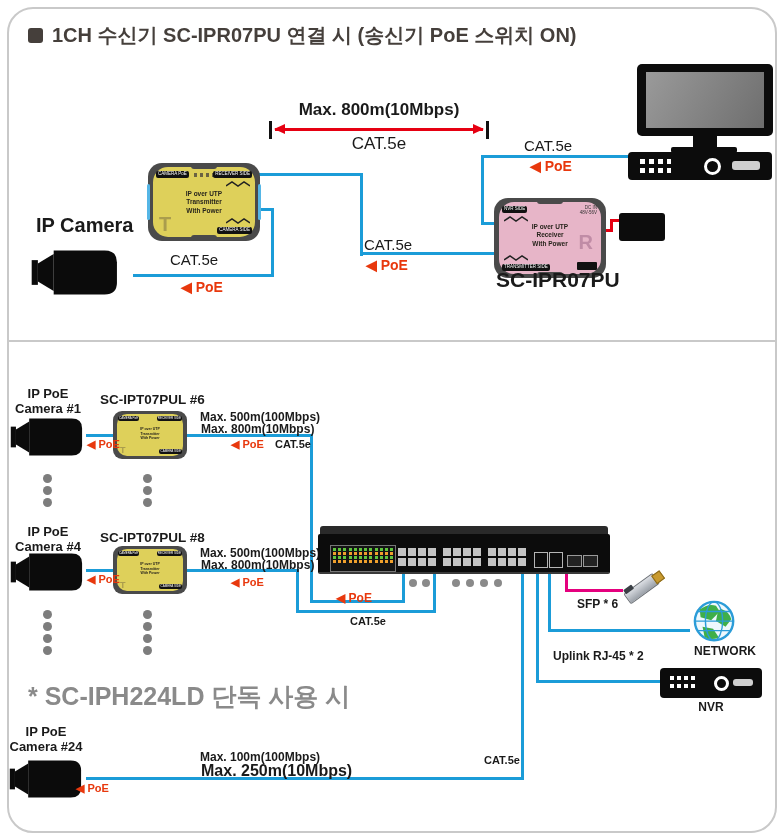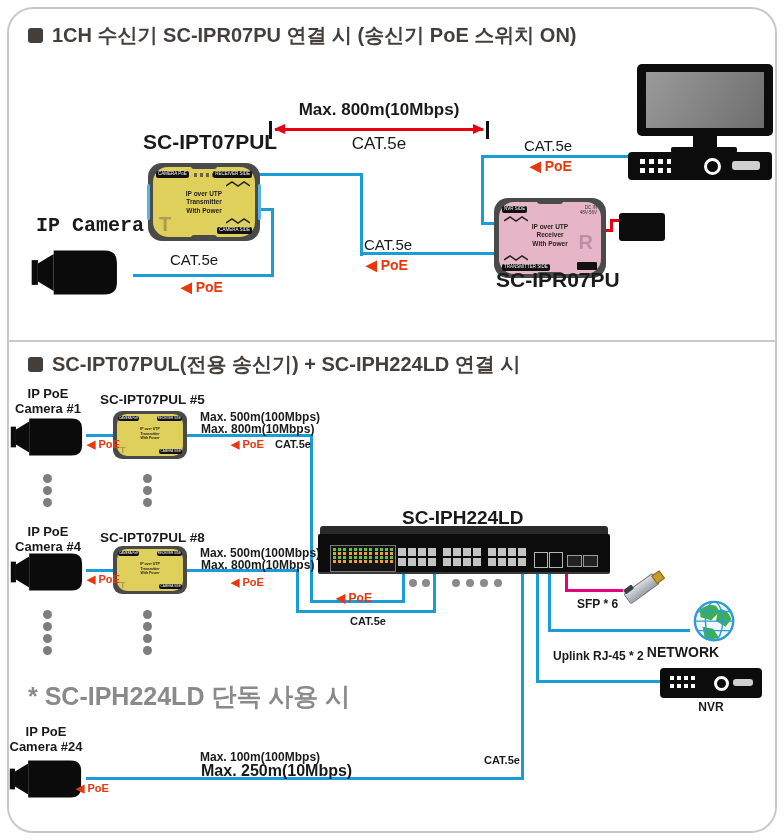--- a/index.html
+++ b/index.html
@@ -109,7 +109,6 @@
       </svg>
   </div>
 
-  <div class="lbl sb" style="left:143px;top:130px;font-size:21px;">SC-IPT07PUL</div>
   <div class="dev" style="left:148px;top:163px;width:112px;height:78px;">
     <div class="shell"></div>
     <div class="edge" style="left:-1px;top:21px;height:36px;"></div>

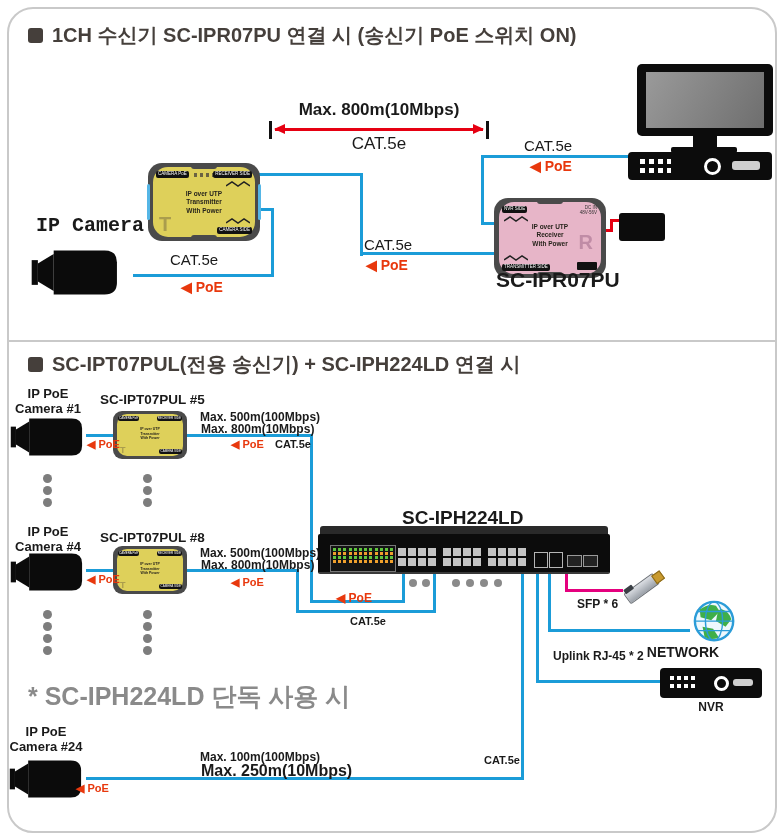--- a/index.html
+++ b/index.html
@@ -100,7 +100,7 @@
   <div class="lbl" style="left:524px;top:137px;font-size:15px;">CAT.5e</div>
   <div class="lbl red sb" style="left:530px;top:158px;font-size:14px;">◀ PoE</div>
 
-  <div class="lbl sb" style="left:36px;top:214px;font-size:20px;font-family:Liberation Mono, monospace;">IP Camera</div>
+  <div class="lbl sb" style="left:36px;top:214px;font-size:20px;">IP Camera</div>
   <div class="cam abs" style="left:14px;top:245px;">
     <svg width="122" height="55" viewBox="0 0 130 80" fill="#0b0b0b">
         <rect x="2" y="22" width="9" height="36"></rect>

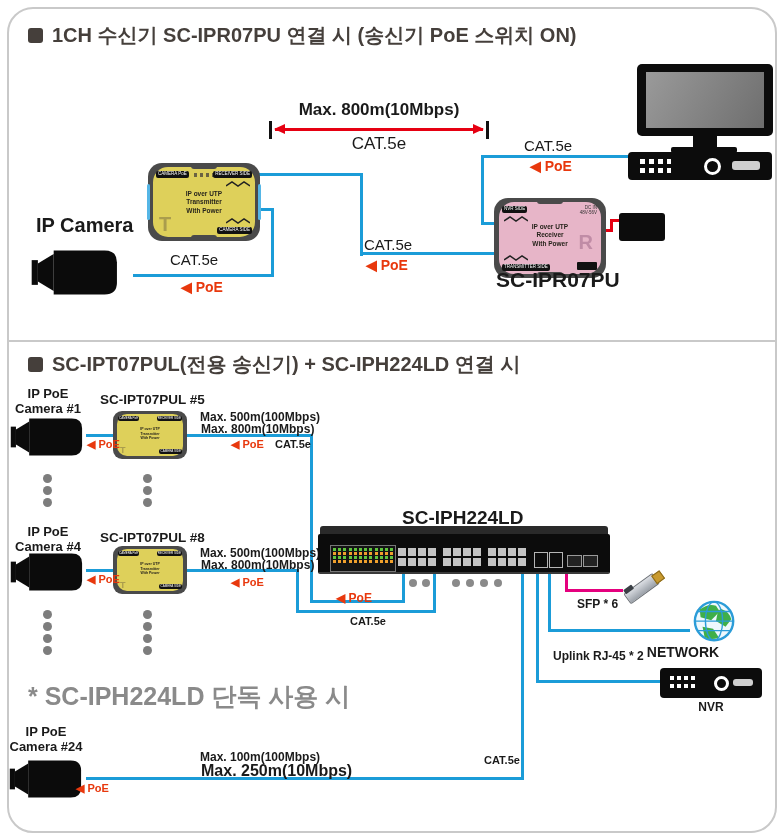--- a/index.html
+++ b/index.html
@@ -169,10 +169,6 @@
     <div class="nvr-slot" style="right:12px;top:9px;width:28px;height:9px;"></div>
   </div>
 
-  <div class="sec-title" style="left:28px;top:351px;">
-    <span class="bullet"></span>
-    <span>SC-IPT07PUL(전용 송신기) + SC-IPH224LD 연결 시</span>
-  </div>
 
   <div class="wire" style="left:86px;top:434px;width:29px;height:3px;"></div>
   <div class="wire" style="left:185px;top:434px;width:128px;height:3px;"></div>

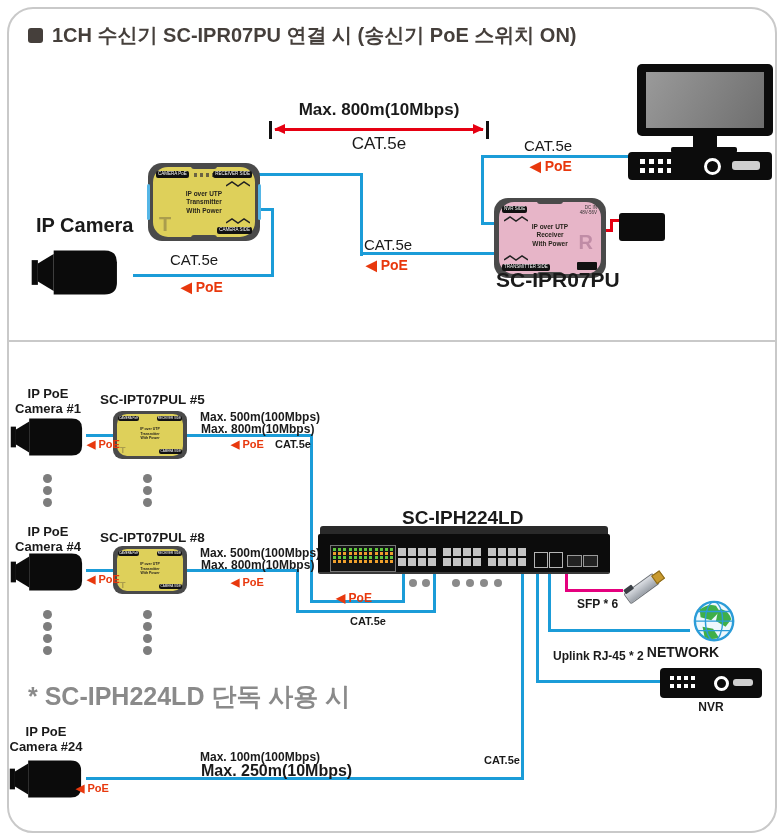--- a/index.html
+++ b/index.html
@@ -198,7 +198,7 @@
         <path d="M34 8h74q18 0 18 17v30q0 17-18 17H34z"></path>
       </svg>
   </div>
-  <div class="lbl b" style="left:100px;top:392px;font-size:13.5px;">SC-IPT07PUL #5</div>
+  <div class="lbl b" style="left:100px;top:392px;font-size:13.5px;">SC-IPT07PUL #6</div>
   <div class="dev mini" style="left:113px;top:411px;width:74px;height:48px;">
     <div class="shell"></div>
     <div class="panel yellow"></div>

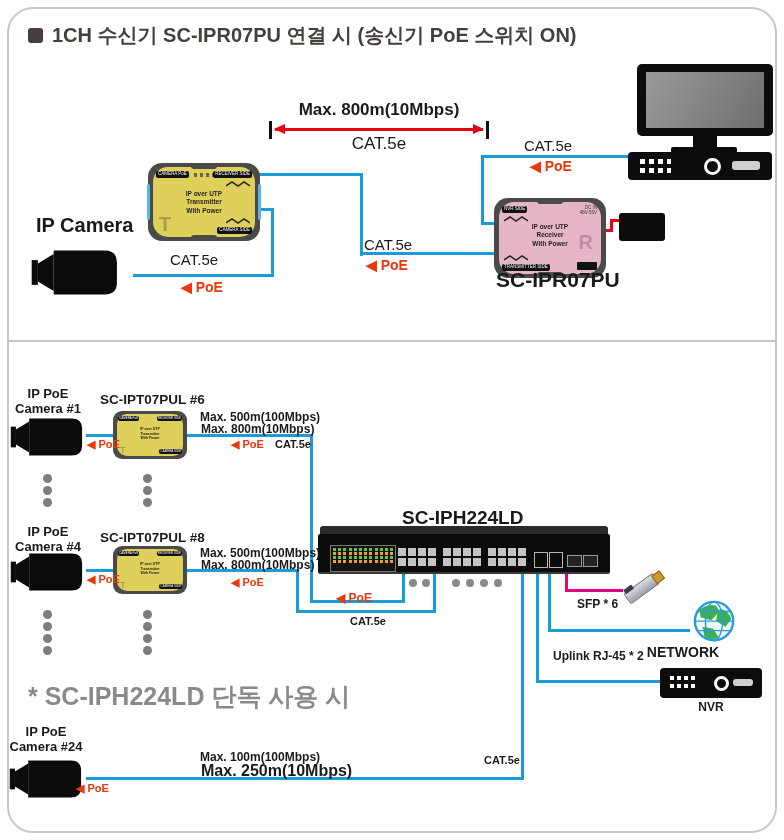--- a/index.html
+++ b/index.html
@@ -260,7 +260,6 @@
 
   <div class="lbl gray sb" style="left:28px;top:680px;font-size:25px;">* SC-IPH224LD 단독 사용 시</div>
 
-  <div class="lbl b" style="left:402px;top:507px;font-size:19px;">SC-IPH224LD</div>
   <div class="sw" style="left:318px;top:526px;width:292px;height:48px;">
     <div class="top"></div>
     <div class="body"></div>

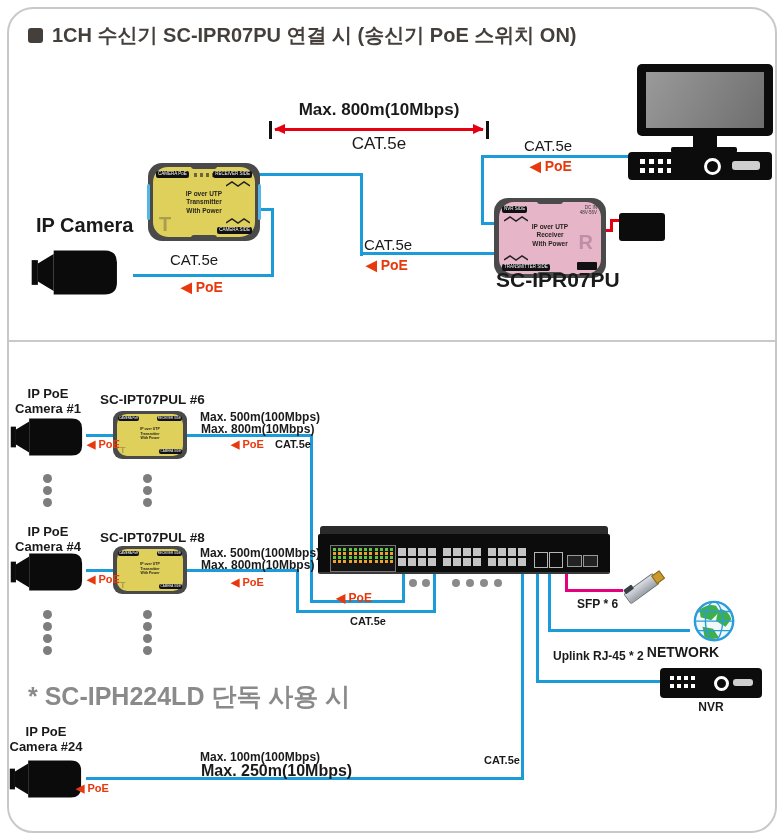--- a/index.html
+++ b/index.html
@@ -316,7 +316,7 @@
       <line x1="14" y1="32" x2="48" y2="32" stroke="#2b9cd8" stroke-width="1.4"></line>
     </svg>
   </div>
-  <div class="lbl b ctr" style="left:644px;top:644px;width:78px;font-size:14px;">NETWORK</div>
+  <div class="lbl b ctr" style="left:686px;top:644px;width:78px;font-size:12px;">NETWORK</div>
 
   <div class="lbl b" style="left:553px;top:649px;font-size:12px;">Uplink RJ-45 * 2</div>
 

